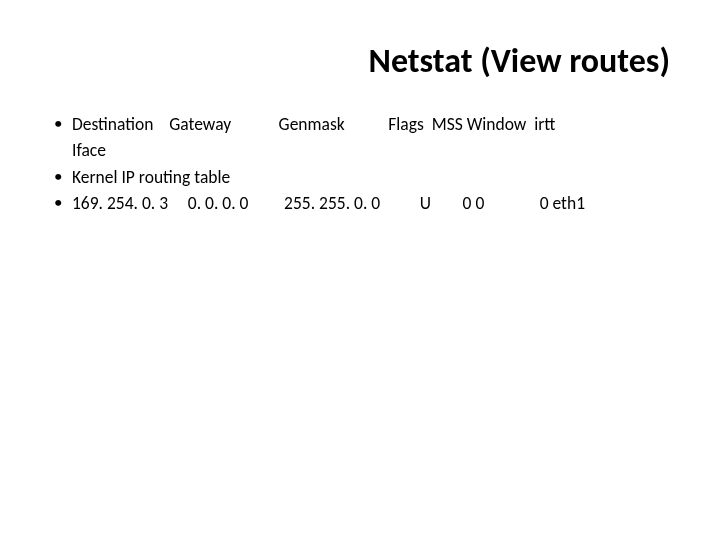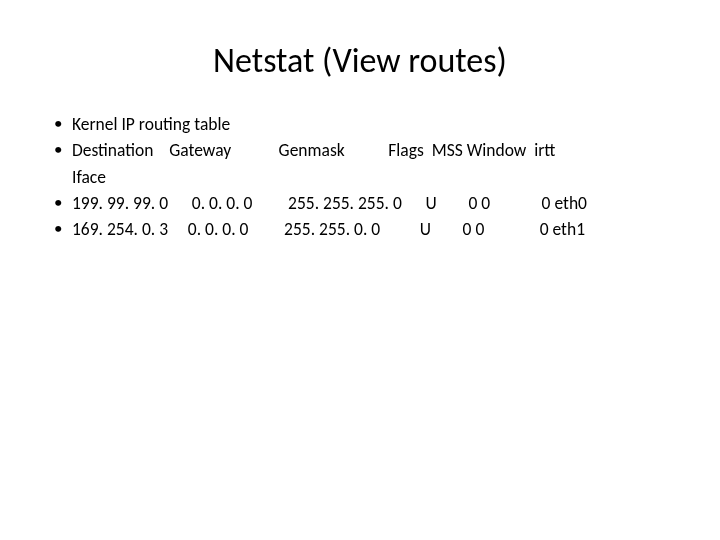--- a/index.html
+++ b/index.html
@@ -17,8 +17,8 @@
     }
     .title {
       font-size: 34px;
-      font-weight: 400;
-      text-align: center;
+      font-weight: 700;
+      text-align: right;
       margin: 10px 0 30px 0;
     }
     .bullets {

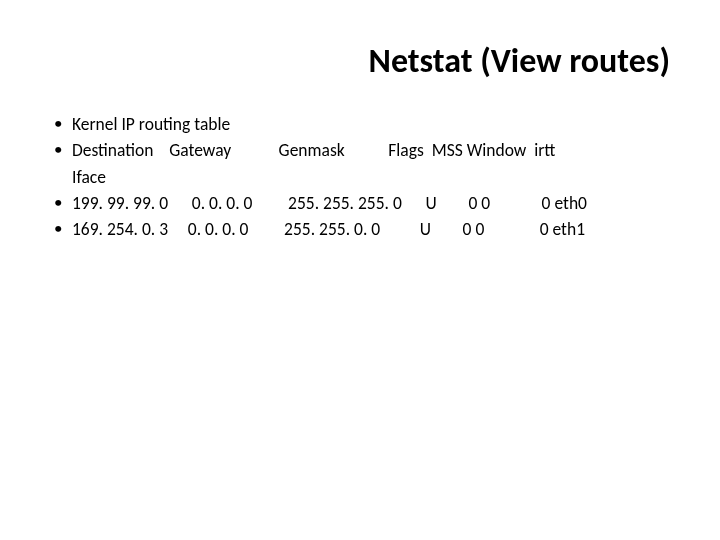--- a/index.html
+++ b/index.html
@@ -46,9 +46,9 @@
 <div class="slide">
   <h1 class="title">Netstat (View routes)</h1>
   <ul class="bullets">
-    <li>Kernel IP routing table</li>
     <li>Destination    Gateway            Genmask           Flags  MSS Window  irtt  
 Iface</li>
+    <li>Kernel IP routing table</li>
     <li>199. 99. 99. 0      0. 0. 0. 0         255. 255. 255. 0      U        0 0             0 eth0</li>
     <li>169. 254. 0. 3     0. 0. 0. 0         255. 255. 0. 0          U        0 0              0 eth1</li>
   </ul>

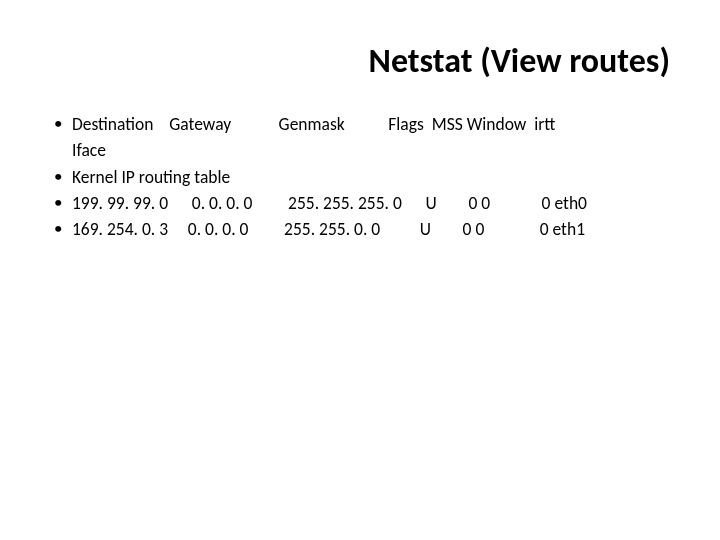--- a/index.html
+++ b/index.html
@@ -49,7 +49,6 @@
     <li>Destination    Gateway            Genmask           Flags  MSS Window  irtt  
 Iface</li>
     <li>Kernel IP routing table</li>
-    <li>199. 99. 99. 0      0. 0. 0. 0         255. 255. 255. 0      U        0 0             0 eth0</li>
     <li>169. 254. 0. 3     0. 0. 0. 0         255. 255. 0. 0          U        0 0              0 eth1</li>
   </ul>
 </div>

